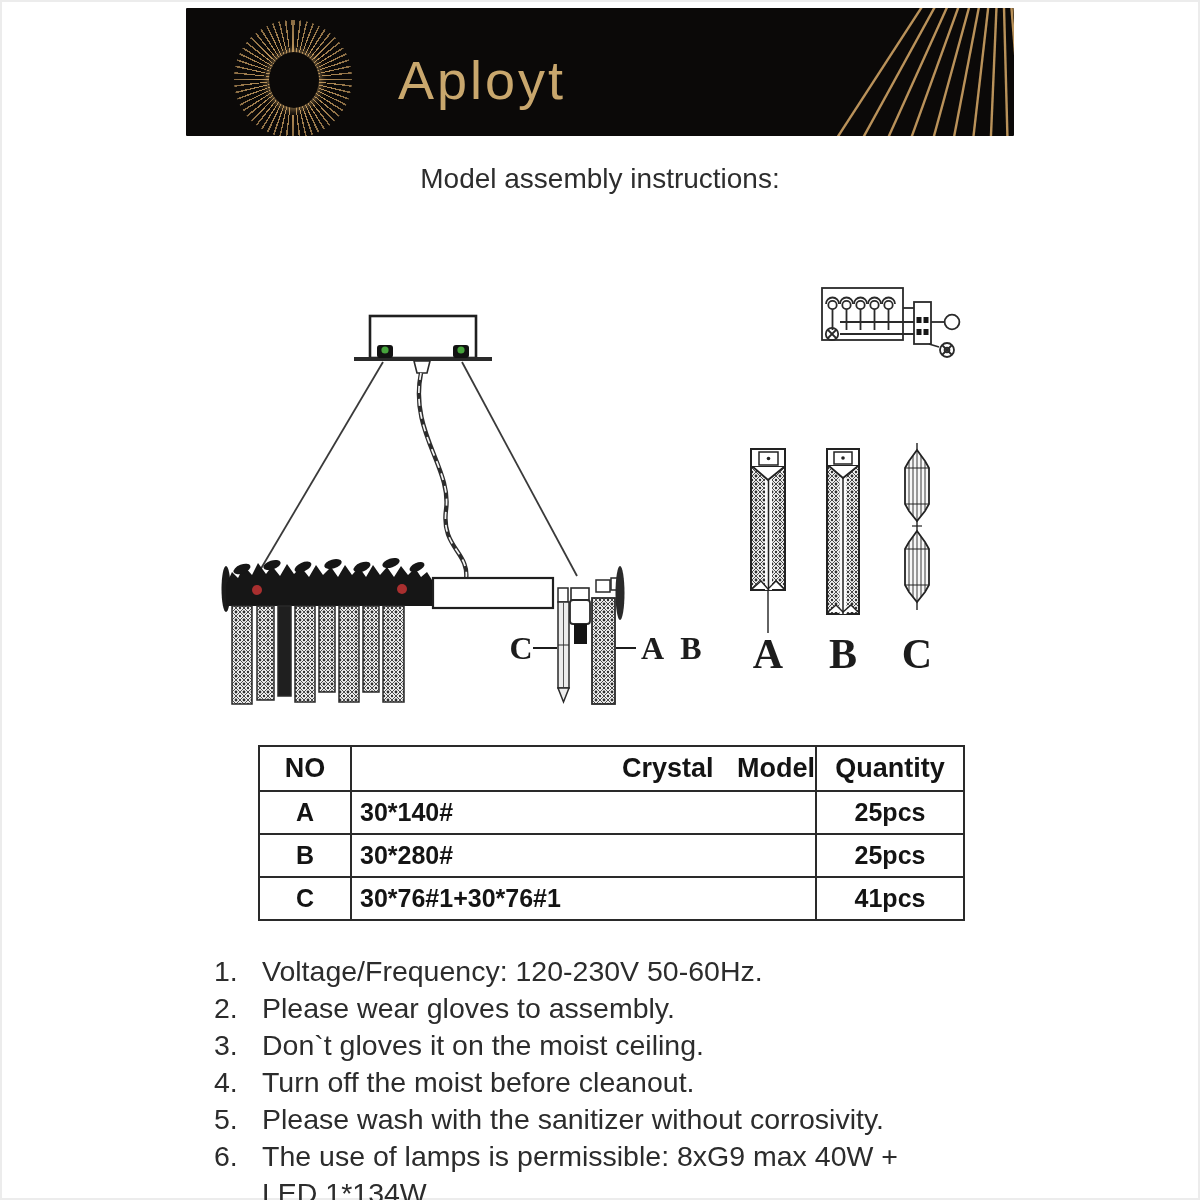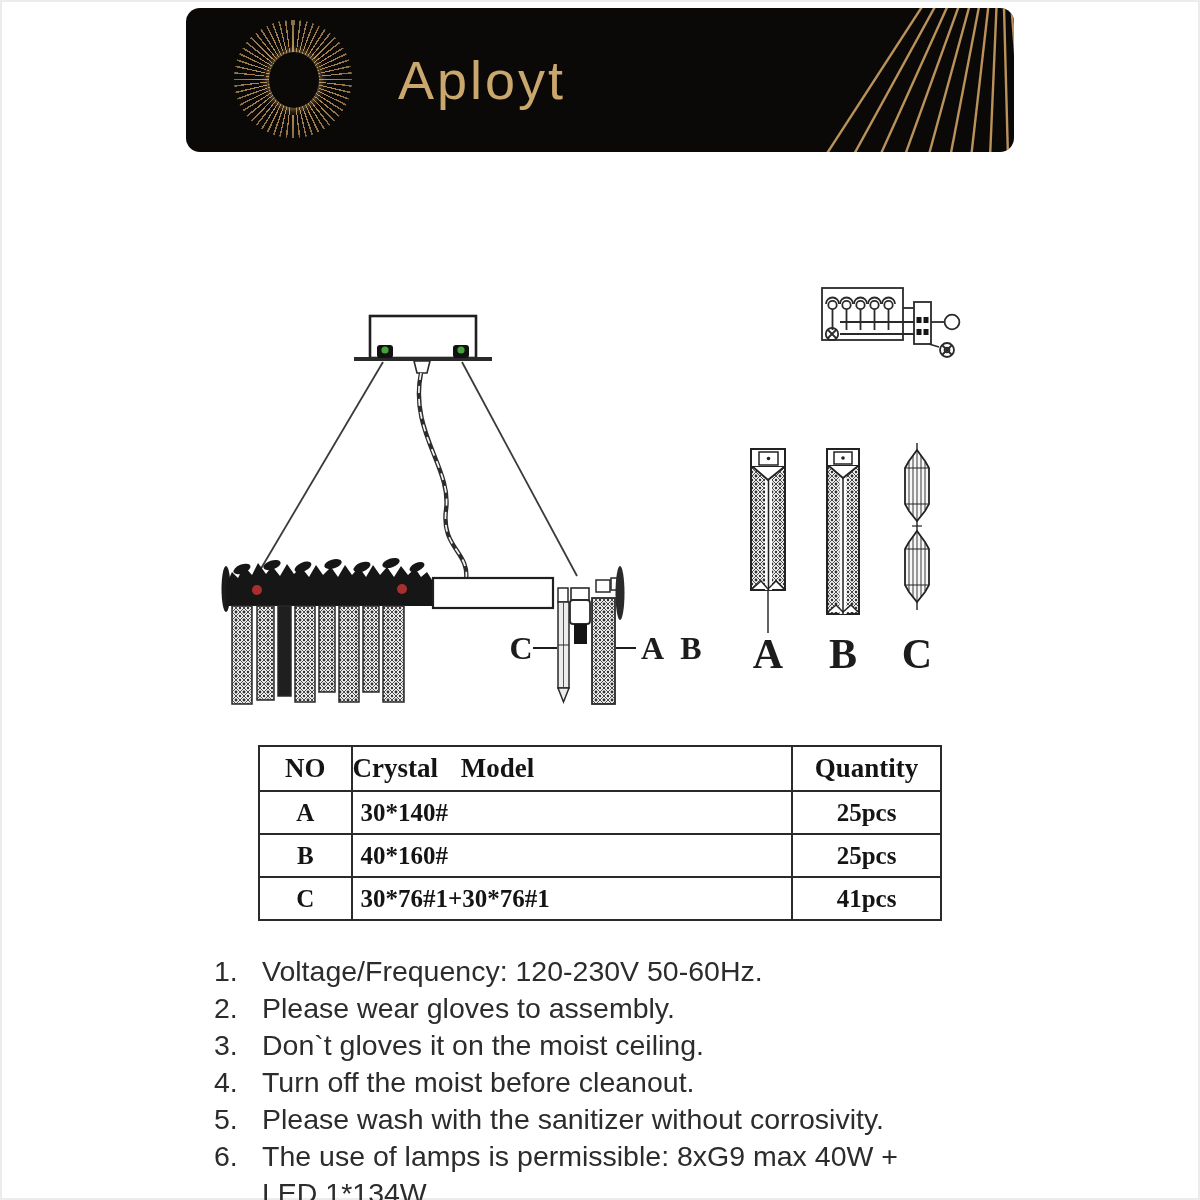--- a/index.html
+++ b/index.html
@@ -11,8 +11,8 @@
 
   
   .banner{
-    position:absolute;left:186px;top:8px;width:828px;height:144px;
-    background:#0b0908;overflow:hidden;border-radius:14px;
+    position:absolute;left:186px;top:8px;width:828px;height:128px;
+    background:#0b0908;overflow:hidden;border-radius:1px;
   }
   .sunburst{
     position:absolute;left:48px;top:12px;width:118px;height:118px;border-radius:50%;

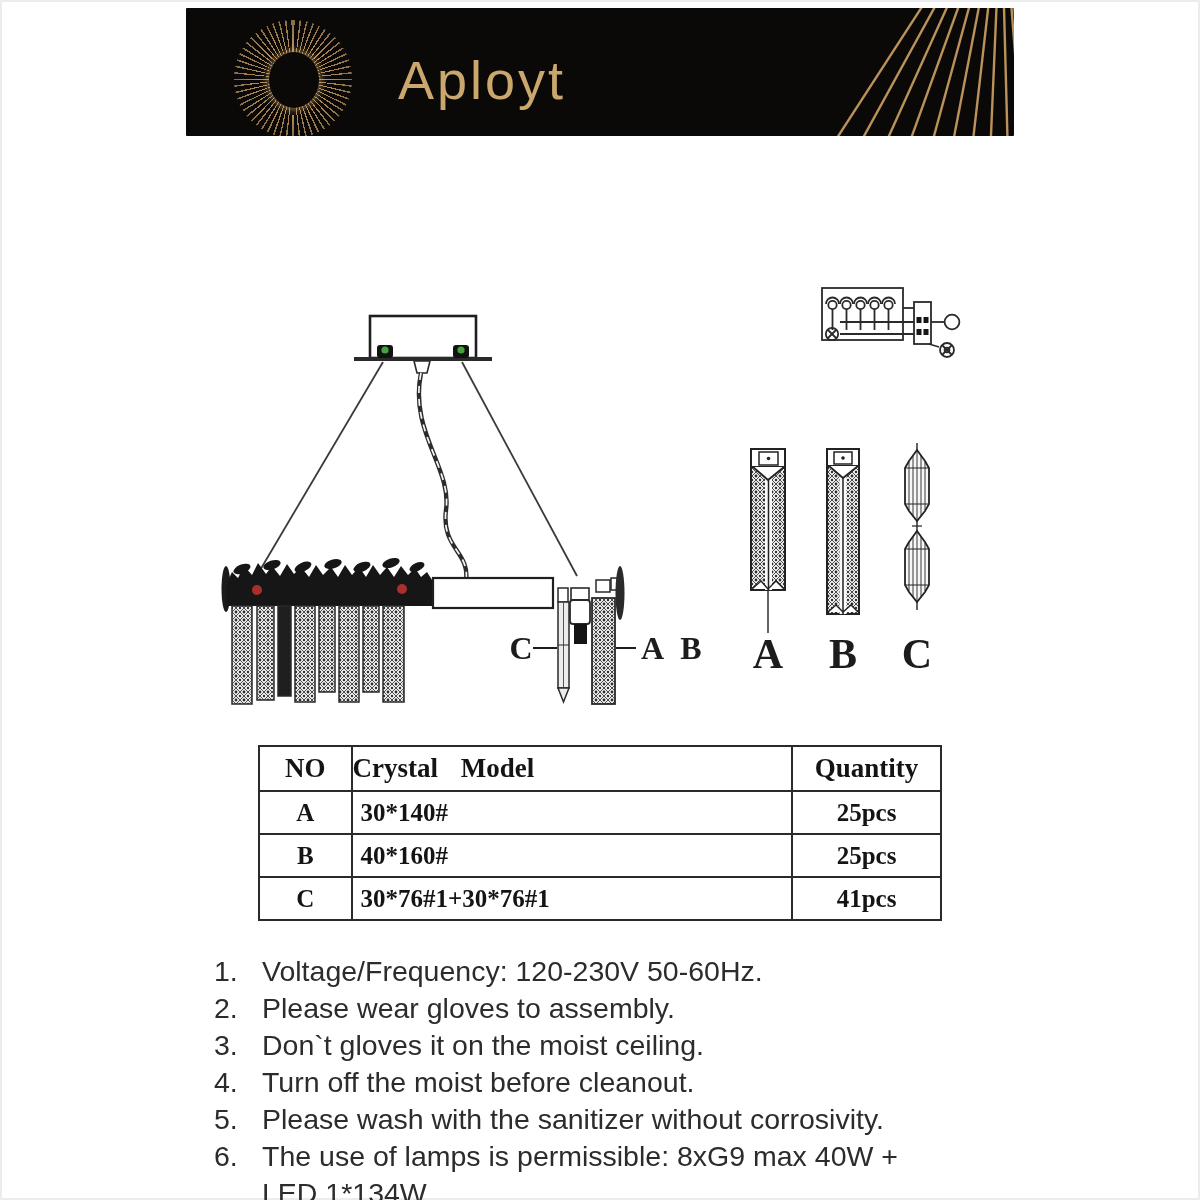--- a/index.html
+++ b/index.html
@@ -95,6 +95,7 @@
 </div>
 
 <div class="title-block">
+  <div class="title-line1">Model assembly instructions:</div>
 </div>
 
 <svg class="drawing" width="1200" height="480" viewBox="0 260 1200 480">

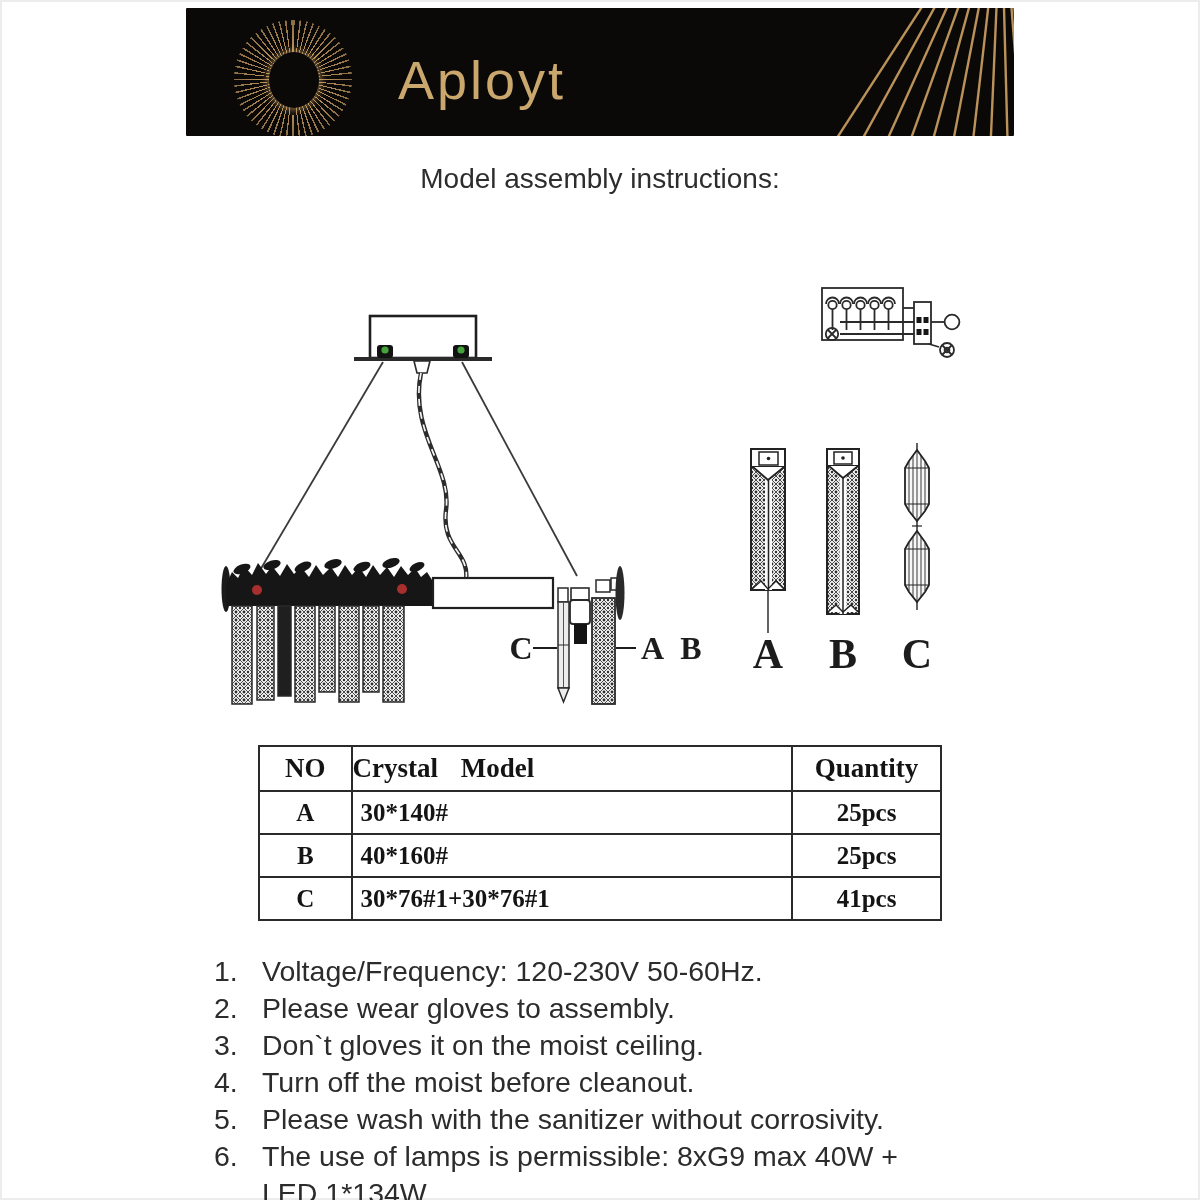--- a/index.html
+++ b/index.html
@@ -45,7 +45,7 @@
   
   .parts-table{
     position:absolute;left:258px;top:745px;width:684px;border-collapse:collapse;
-    font-family:Liberation Serif, serif;font-weight:bold;color:#141414;
+    font-family:Liberation Sans, sans-serif;font-weight:bold;color:#141414;
     border:2px solid #2a2a2a;table-layout:fixed;
   }
   .parts-table th,.parts-table td{border:2px solid #2a2a2a;padding:0;}

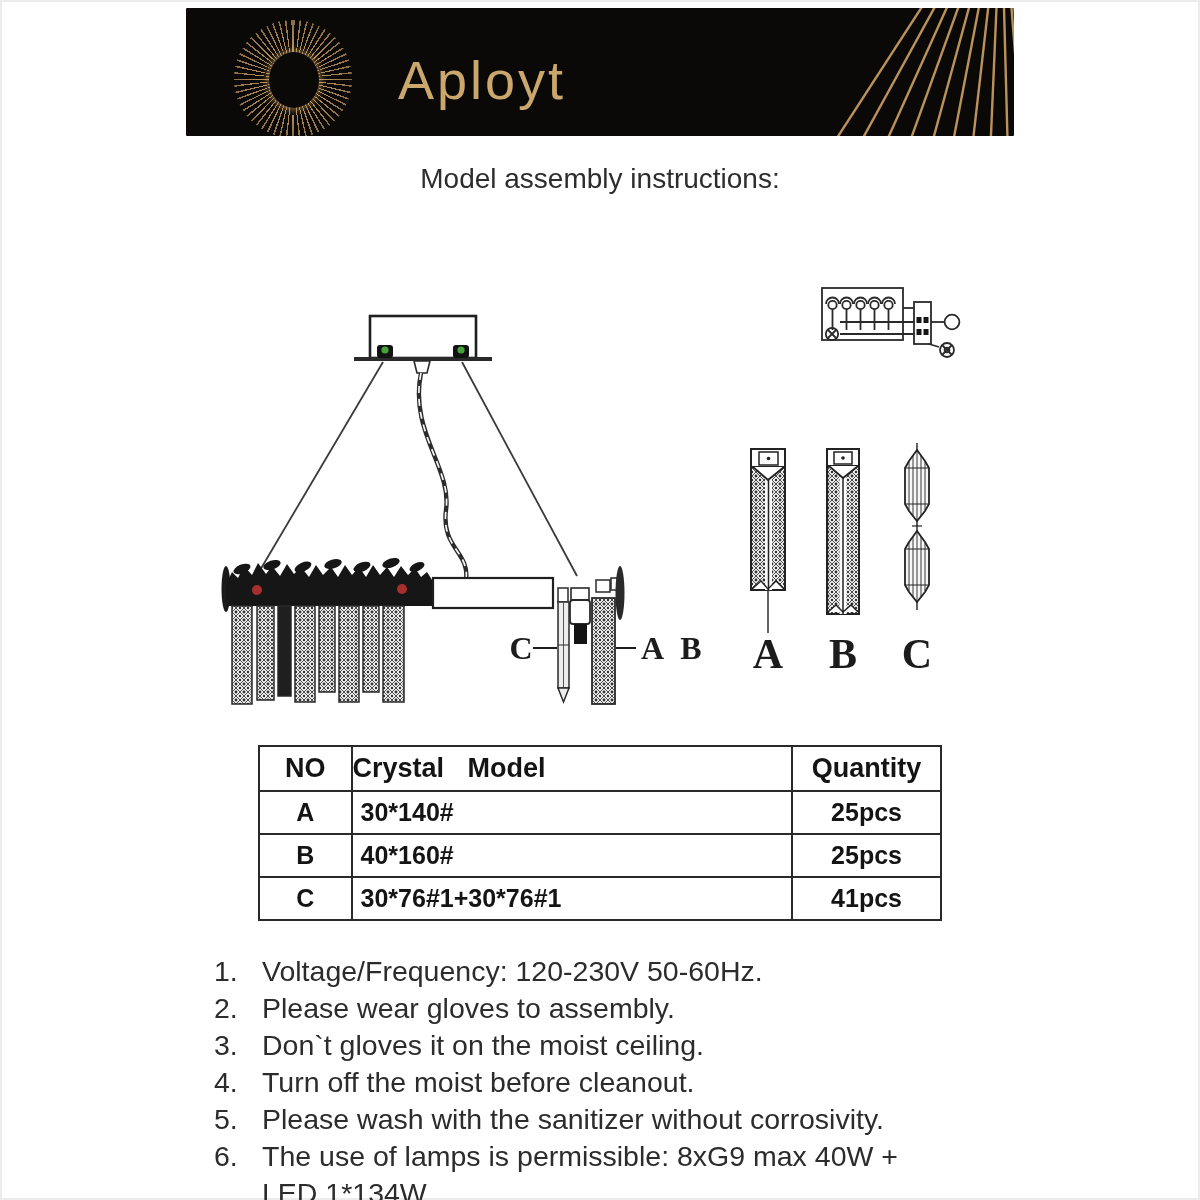--- a/index.html
+++ b/index.html
@@ -54,7 +54,7 @@
   .col-no{width:90px;text-align:center;}
   .col-model{width:436px;text-align:left;}
   .col-qty{width:146px;text-align:center;margin-left:36px;}
-  .parts-table th.col-model{text-align:left;word-spacing:16px;}
+  .parts-table th.col-model{text-align:right;word-spacing:16px;padding-left:27px;}
   .parts-table td.col-model{padding-left:8px;}
 
   

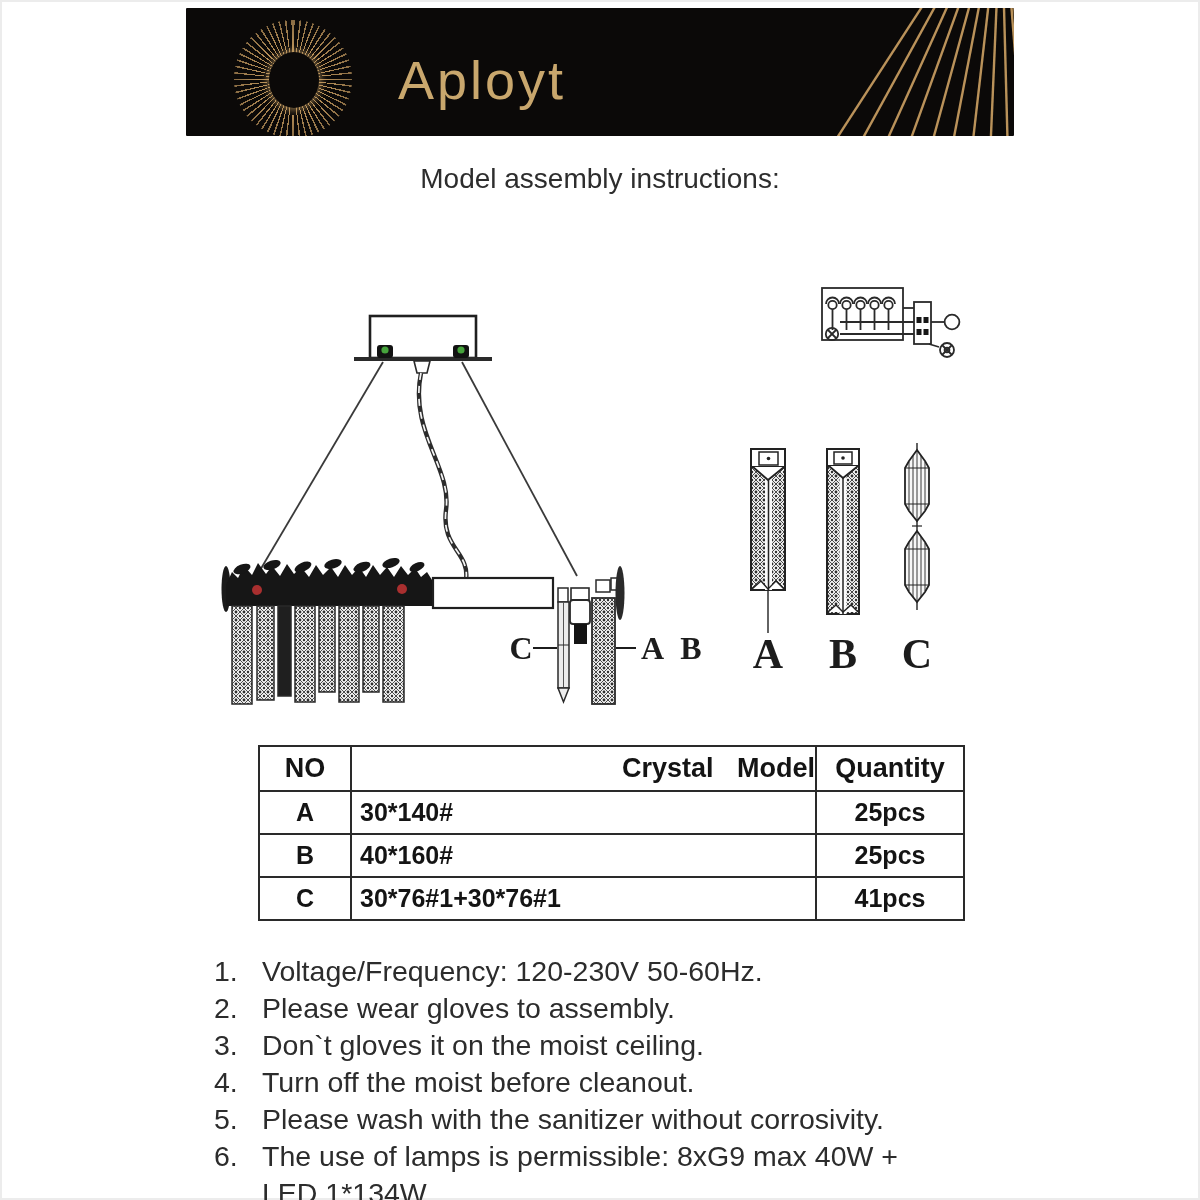--- a/index.html
+++ b/index.html
@@ -312,7 +312,7 @@
     </tr>
     <tr>
       <td class="col-no">B</td>
-      <td class="col-model">40*160#</td>
+      <td class="col-model">30*280#</td>
       <td class="col-qty">25pcs</td>
     </tr>
     <tr>

